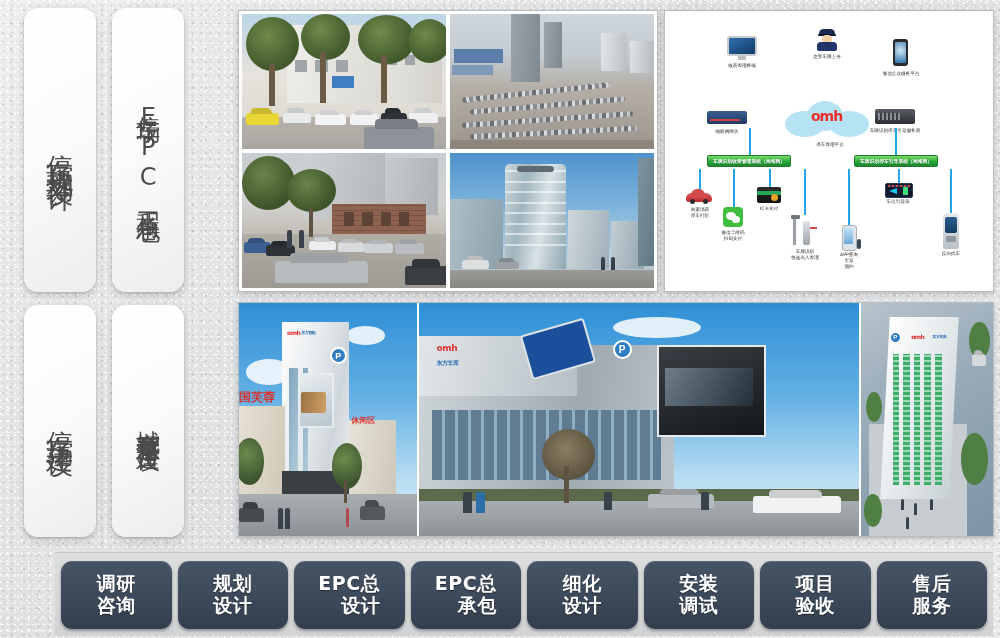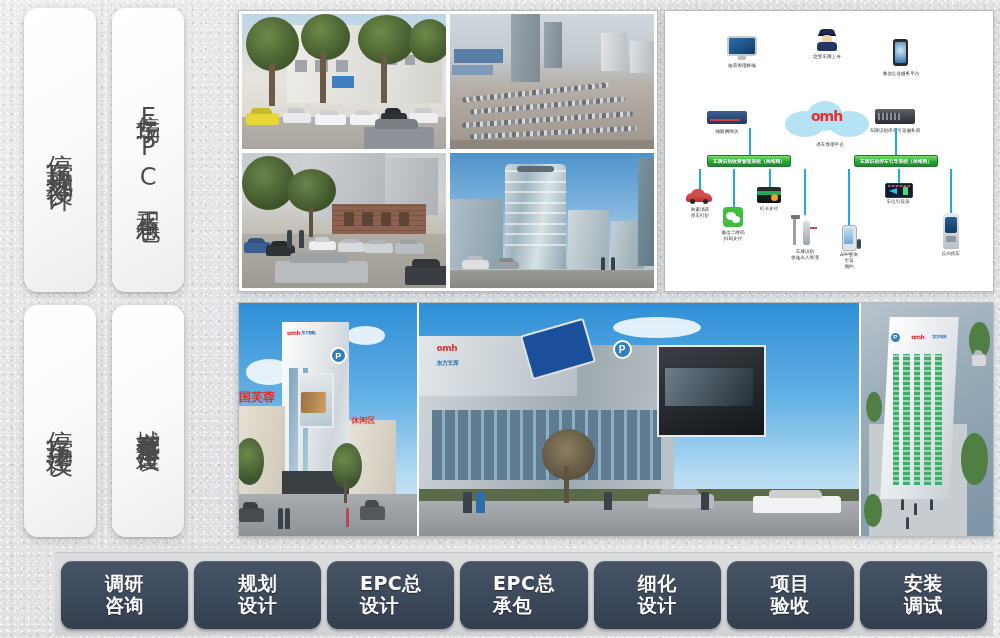--- a/index.html
+++ b/index.html
@@ -198,7 +198,7 @@
     box-shadow:0 2px 3px rgba(60,65,72,.45),inset 0 1px 0 rgba(255,255,255,.12);
     display:flex;align-items:center;justify-content:center;
     color:#fff;font-weight:bold;font-size:19px;line-height:1.15;
-    text-align:left;letter-spacing:.5px;
+    text-align:right;letter-spacing:.5px;
     font-family:"DejaVu Sans","Liberation Sans",sans-serif;
     text-shadow:0 1px 1px rgba(0,0,0,.45);
     white-space:pre-line;

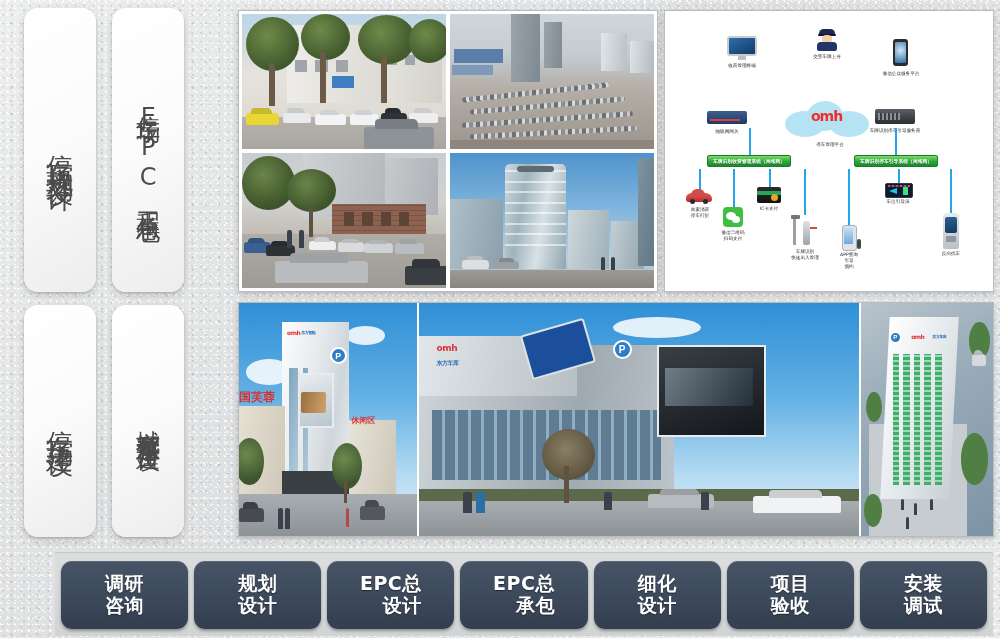--- a/index.html
+++ b/index.html
@@ -514,10 +514,10 @@
 承包</div>
   <div class="pbtn">细化
 设计</div>
+  <div class="pbtn">安装
+调试</div>
   <div class="pbtn">项目
 验收</div>
-  <div class="pbtn">安装
-调试</div>
 </div>
 
 </body></html>

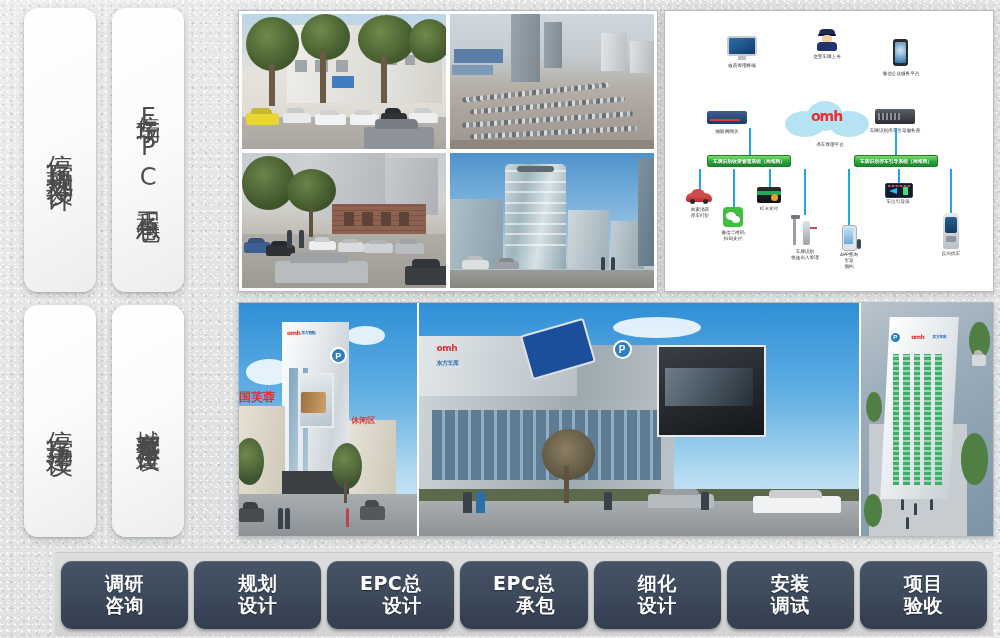--- a/index.html
+++ b/index.html
@@ -518,6 +518,8 @@
 调试</div>
   <div class="pbtn">项目
 验收</div>
+  <div class="pbtn">售后
+服务</div>
 </div>
 
 </body></html>

